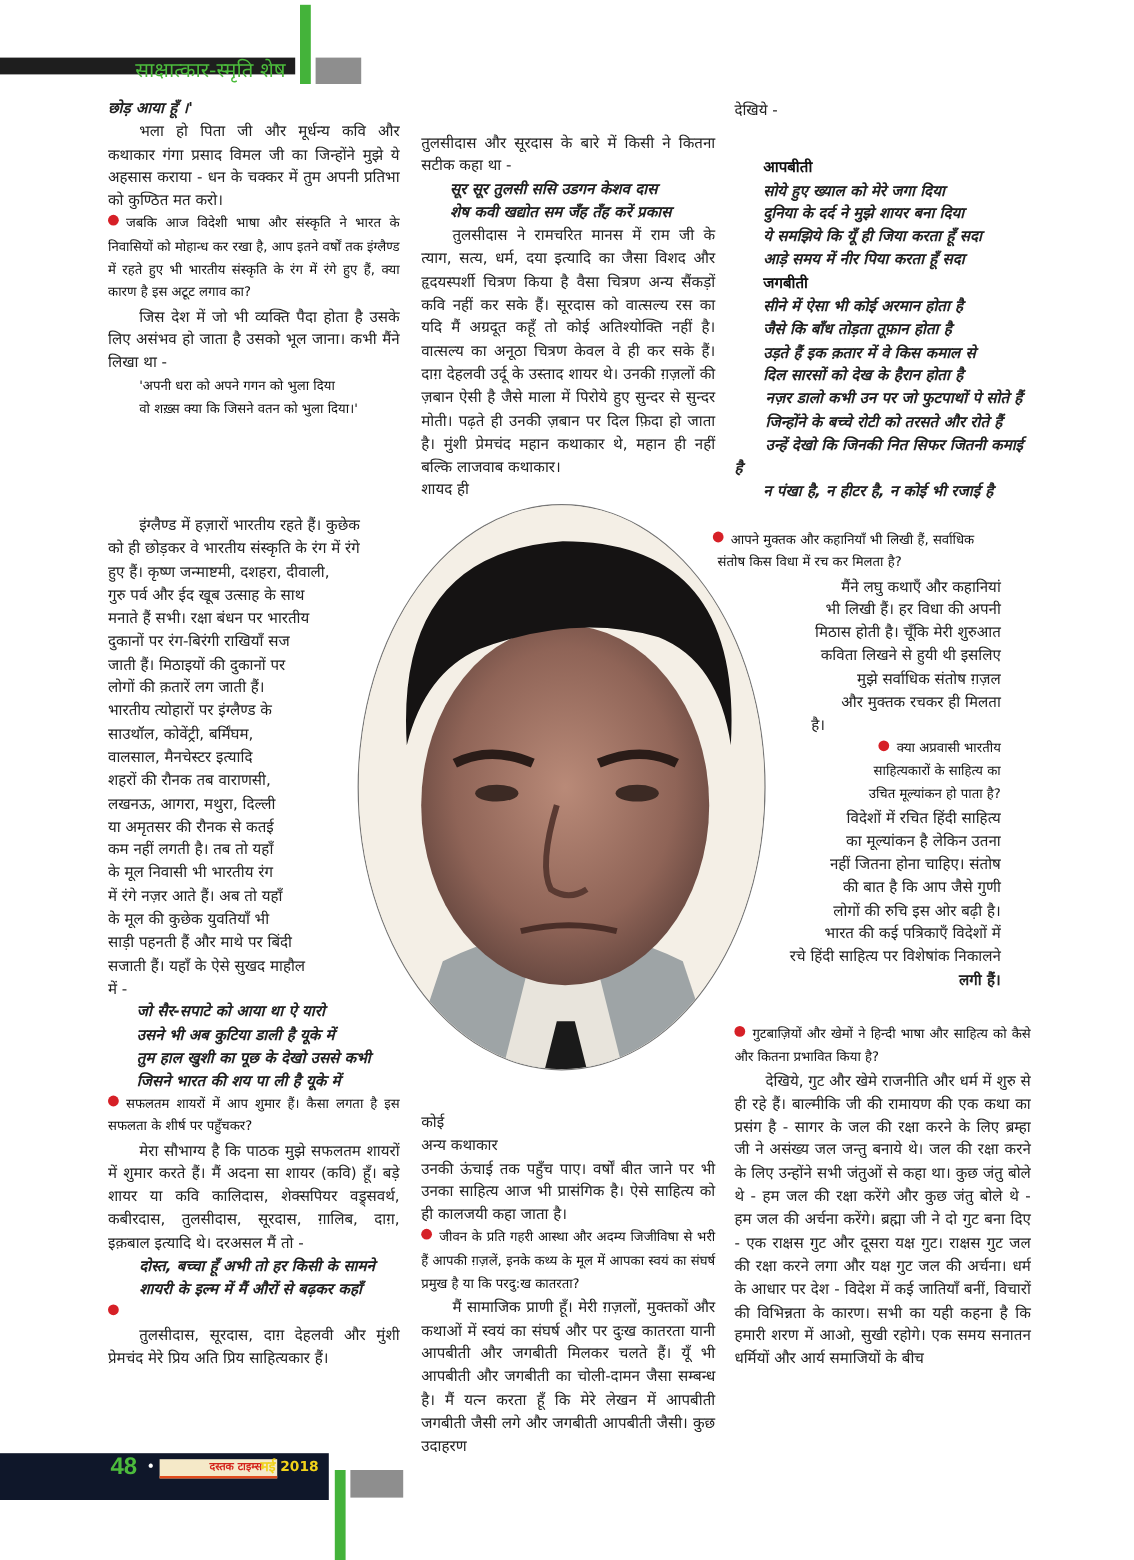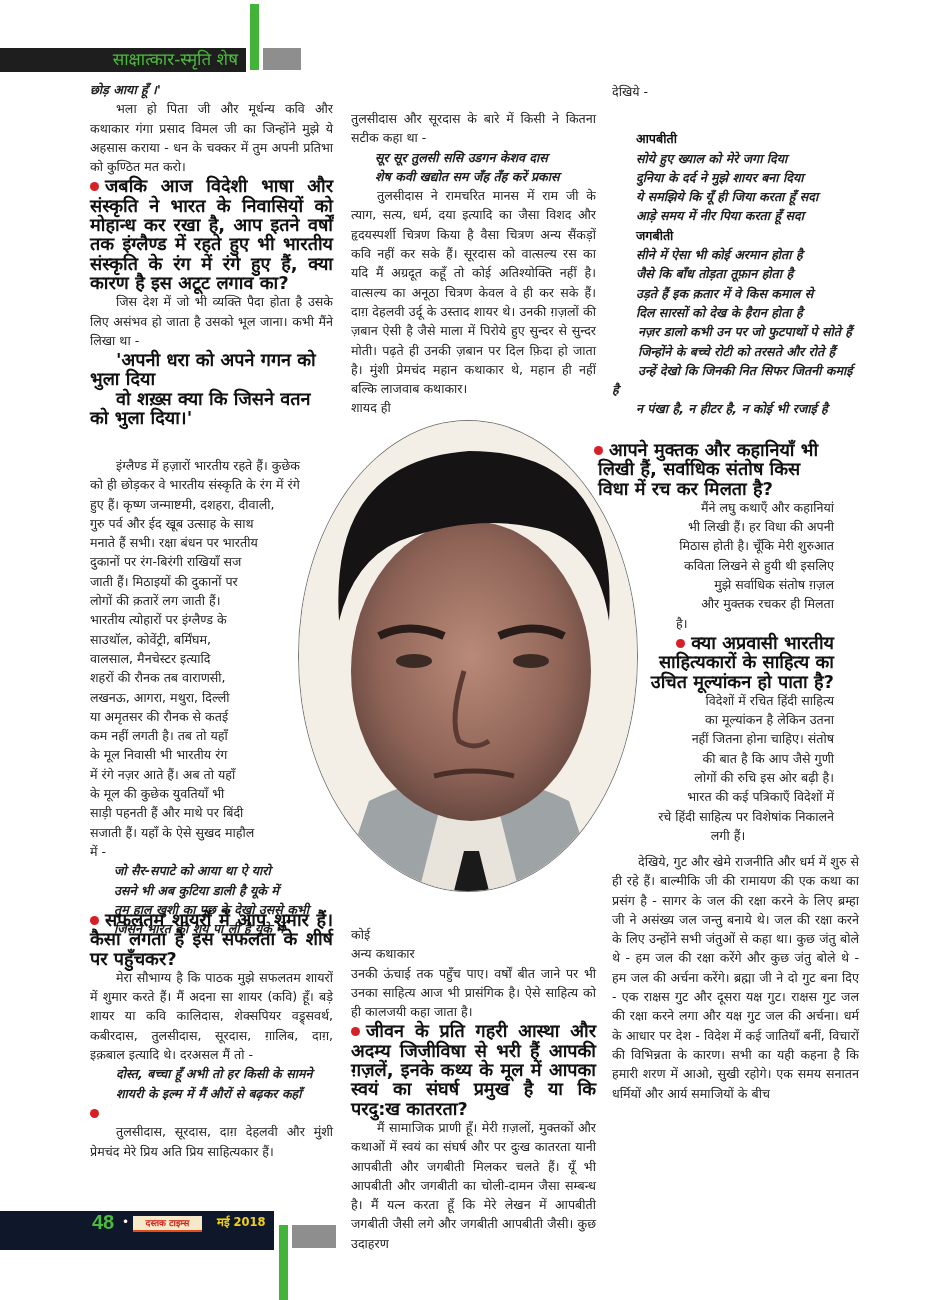--- a/index.html
+++ b/index.html
@@ -5,7 +5,7 @@
   html,body{margin:0;padding:0;background:#fff;}
   body{width:945px;height:1300px;position:relative;overflow:hidden;
        font-family:"DejaVu Sans",sans-serif;color:#222;}
-  .hdr-bar{position:absolute;left:0;top:48px;width:246px;height:24px;background:#1e1e1e;}
+  .hdr-bar{position:absolute;left:0;top:48px;width:246px;height:14px;background:#1e1e1e;}
   .hdr-title{position:absolute;right:8px;top:0;font-size:17px;line-height:22px;color:#4cbb3c;font-family:"DejaVu Sans",sans-serif;}
   .hdr-green{position:absolute;left:250px;top:4px;width:9px;height:66px;background:#44b33a;}
   .hdr-grey{position:absolute;left:263px;top:48px;width:38px;height:22px;background:#8e8e8e;}

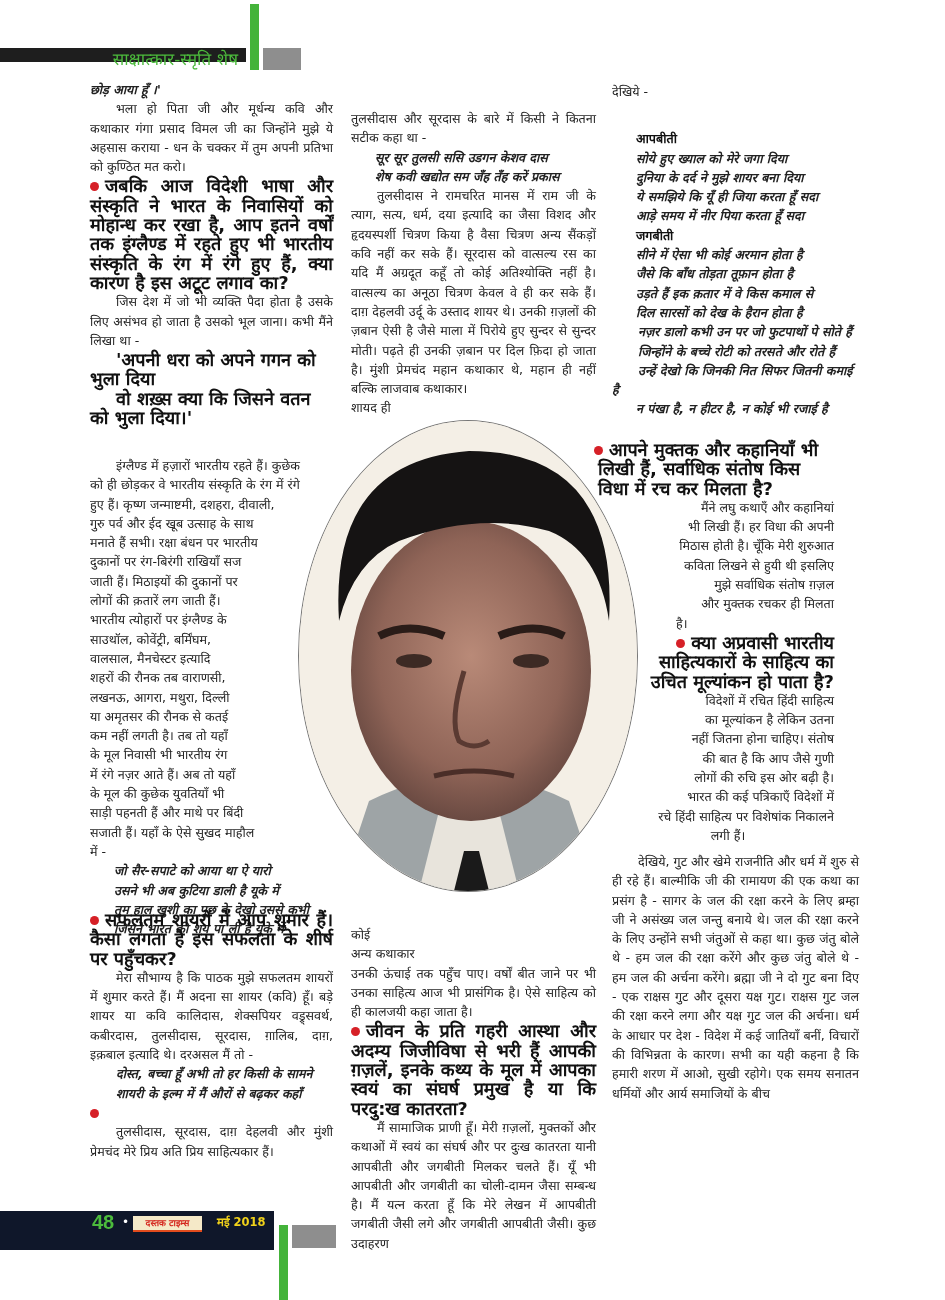--- a/index.html
+++ b/index.html
@@ -16,7 +16,7 @@
   .col2{left:351px;top:82px;width:245px;margin-top:27px;}
   .col3{left:612px;top:82px;width:247px;}
   .ind{text-indent:26px;}
-  .q{font-weight:bold;font-size:18px;color:#111;}
+  .q{font-weight:normal;font-size:11px;color:#111;}
   .dot{display:inline-block;width:9px;height:9px;border-radius:50%;background:#d62027;margin-right:6px;vertical-align:1px;}
   .poem{font-style:italic;font-weight:bold;color:#222;}
   .pi{padding-left:24px;}

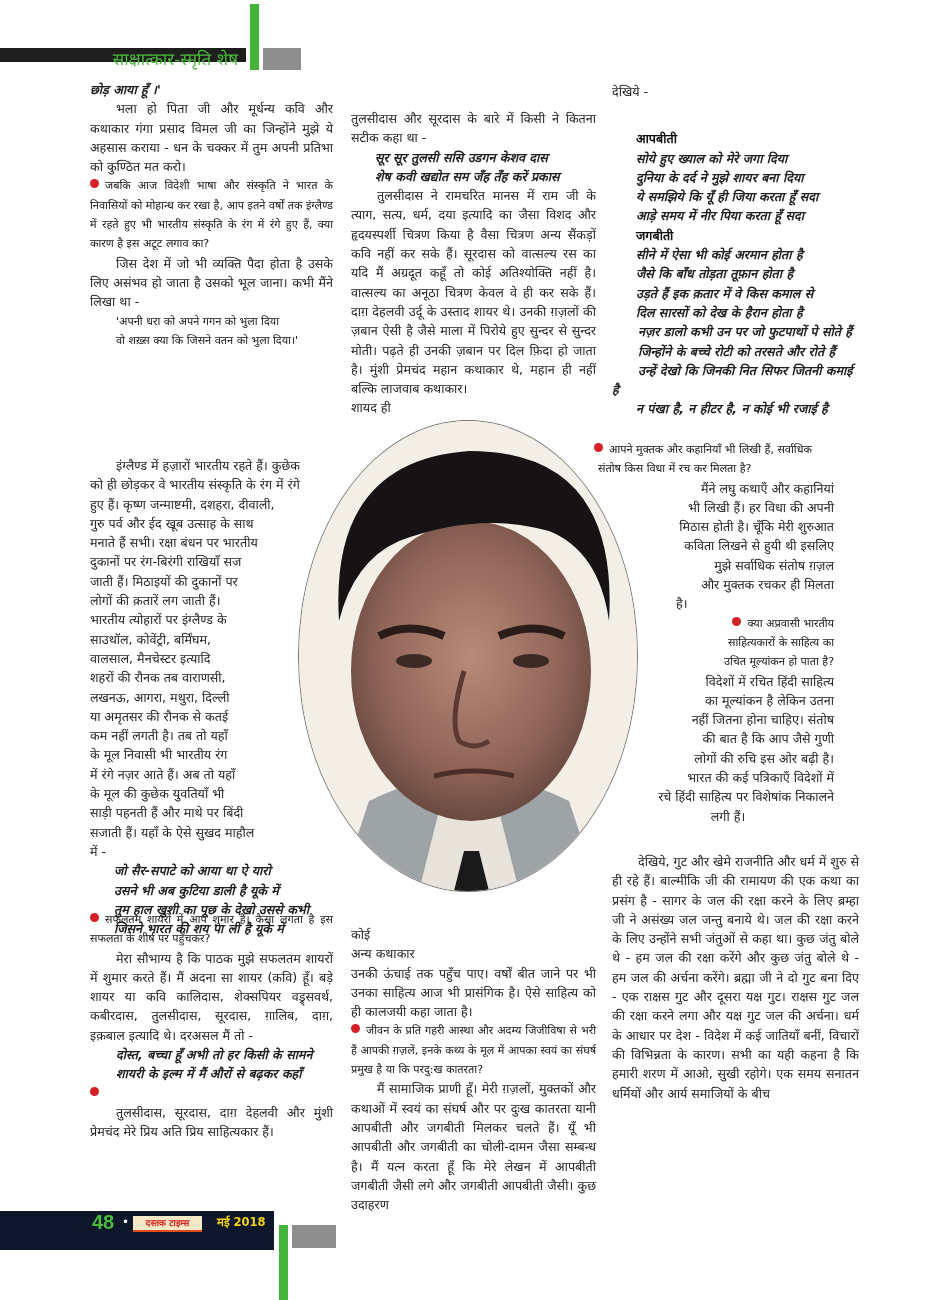--- a/index.html
+++ b/index.html
@@ -25,7 +25,7 @@
   .photo{position:absolute;left:298px;top:420px;width:338px;height:470px;border-radius:50%;
          overflow:hidden;border:1px solid #777;background:#f4efe6;}
 
-  .wrapcol1{position:absolute;left:90px;top:428px;width:243px;margin-top:28px;}
+  .wrapcol1{position:absolute;left:90px;top:428px;width:243px;}
 
   .ftr-bar{position:absolute;left:0;top:1211px;width:274px;height:39px;background:#0f172a;}
   .ftr-page{position:absolute;left:92px;top:0;font-size:20px;font-weight:bold;line-height:23px;color:#4cbb3c;font-family:"Liberation Sans",sans-serif;}

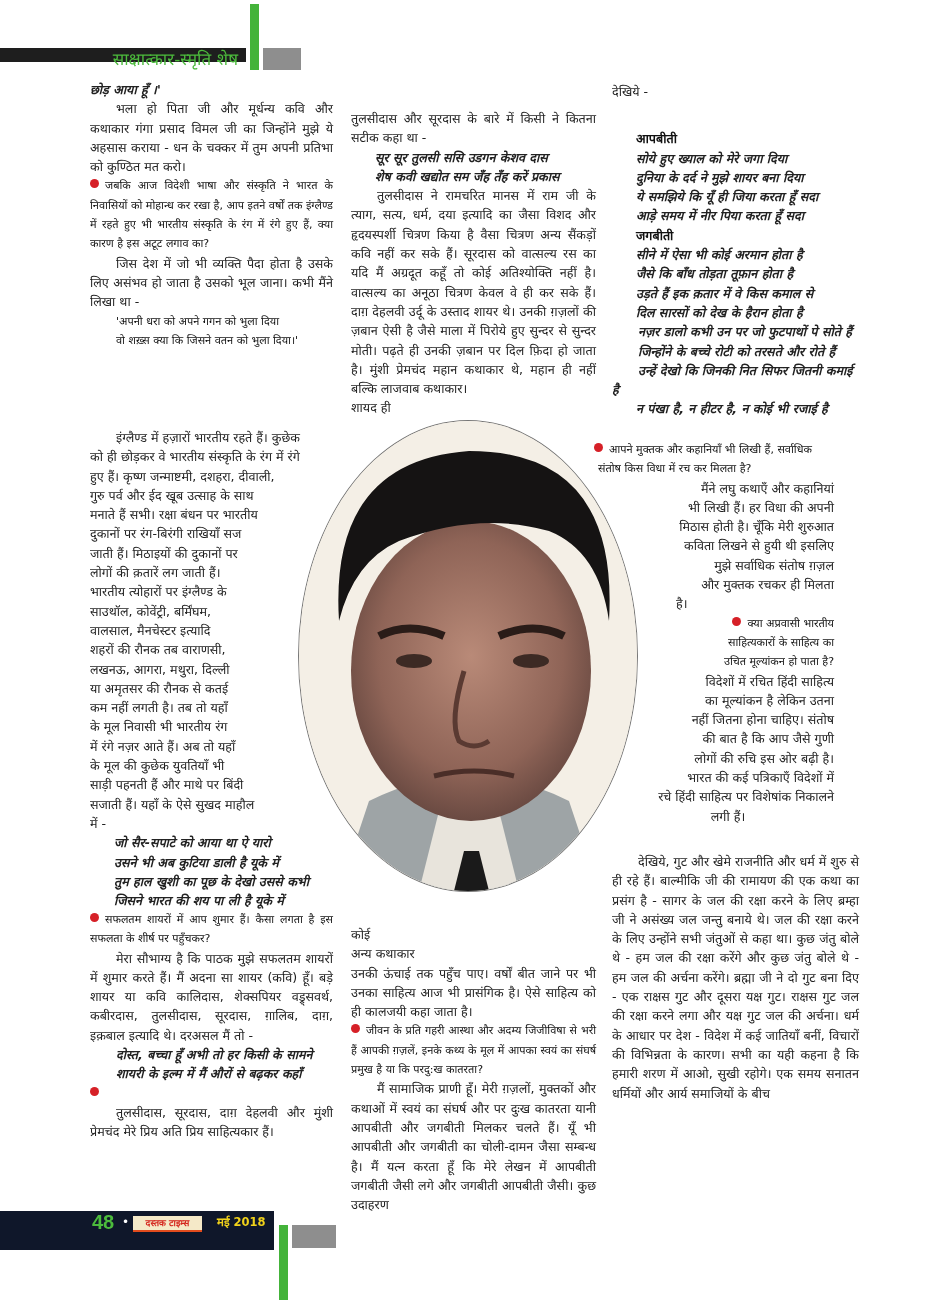--- a/index.html
+++ b/index.html
@@ -169,7 +169,7 @@
     <p>लोगों की रुचि इस ओर बढ़ी है।</p>
     <p>भारत की कई पत्रिकाएँ विदेशों में</p>
     <p>रचे हिंदी साहित्य पर विशेषांक निकालने</p>
-    <p style="padding-left:28px;text-align:center;">लगी हैं।</p>
+    <p style="padding-left:28px;text-align:right;font-weight:bold;">लगी हैं।</p>
   </div>
 </div>
 

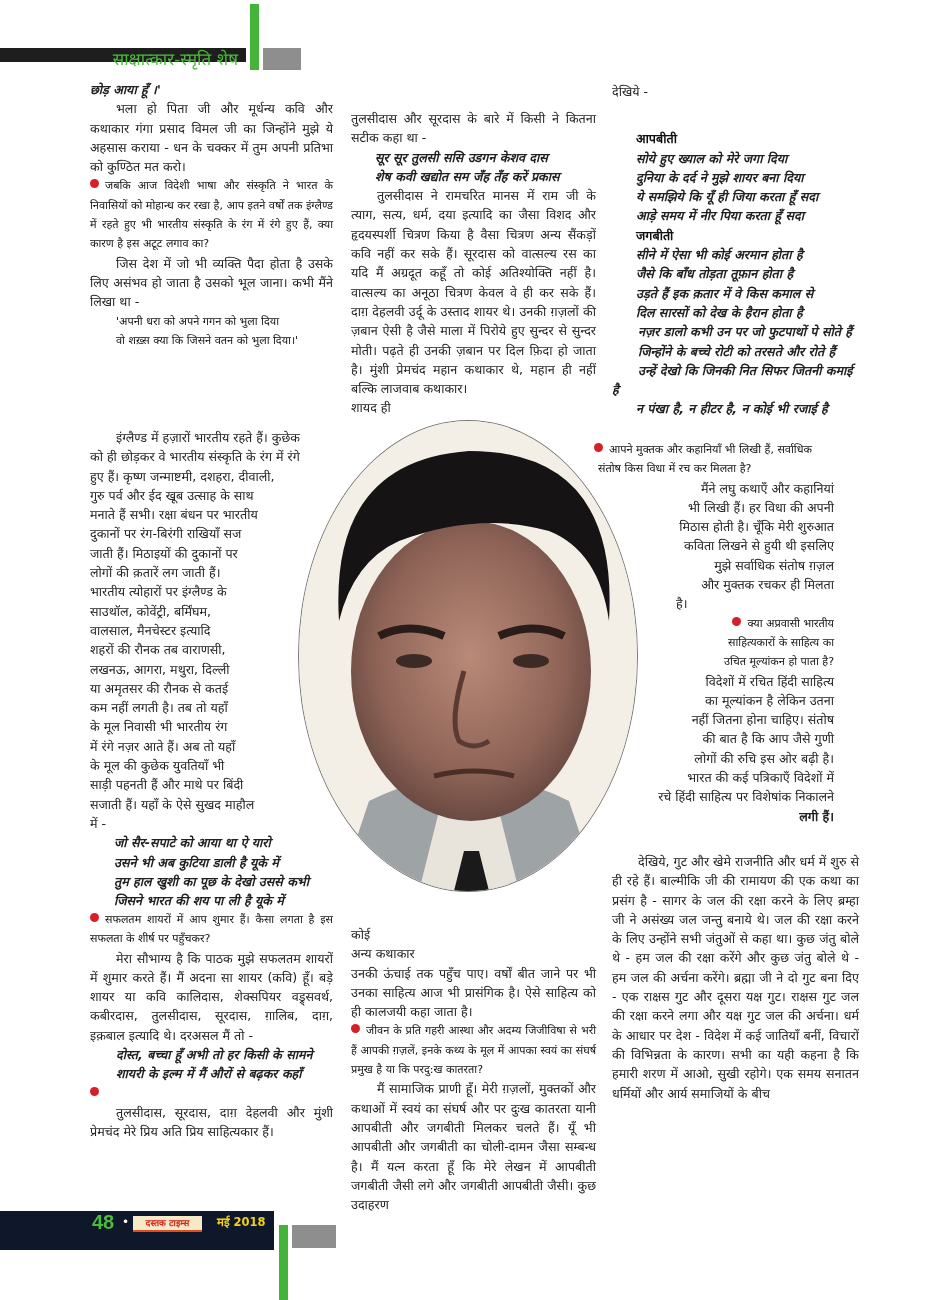--- a/index.html
+++ b/index.html
@@ -174,6 +174,7 @@
 </div>
 
 <div class="col col3" style="top:852px;">
+  <p class="q just"><span class="dot"></span><span>गुटबाज़ियों और खेमों ने हिन्दी भाषा और साहित्य को कैसे और कितना प्रभावित किया है?</span></p>
   <p class="ind just">देखिये, गुट और खेमे राजनीति और धर्म में शुरु से ही रहे हैं। बाल्मीकि जी की रामायण की एक कथा का प्रसंग है - सागर के जल की रक्षा करने के लिए ब्रम्हा जी ने असंख्य जल जन्तु बनाये थे। जल की रक्षा करने के लिए उन्होंने सभी जंतुओं से कहा था। कुछ जंतु बोले थे - हम जल की रक्षा करेंगे और कुछ जंतु बोले थे - हम जल की अर्चना करेंगे। ब्रह्मा जी ने दो गुट बना दिए - एक राक्षस गुट और दूसरा यक्ष गुट। राक्षस गुट जल की रक्षा करने लगा और यक्ष गुट जल की अर्चना। धर्म के आधार पर देश - विदेश में कई जातियाँ बनीं, विचारों की विभिन्नता के कारण। सभी का यही कहना है कि हमारी शरण में आओ, सुखी रहोगे। एक समय सनातन धर्मियों और आर्य समाजियों के बीच</p>
 </div>
 

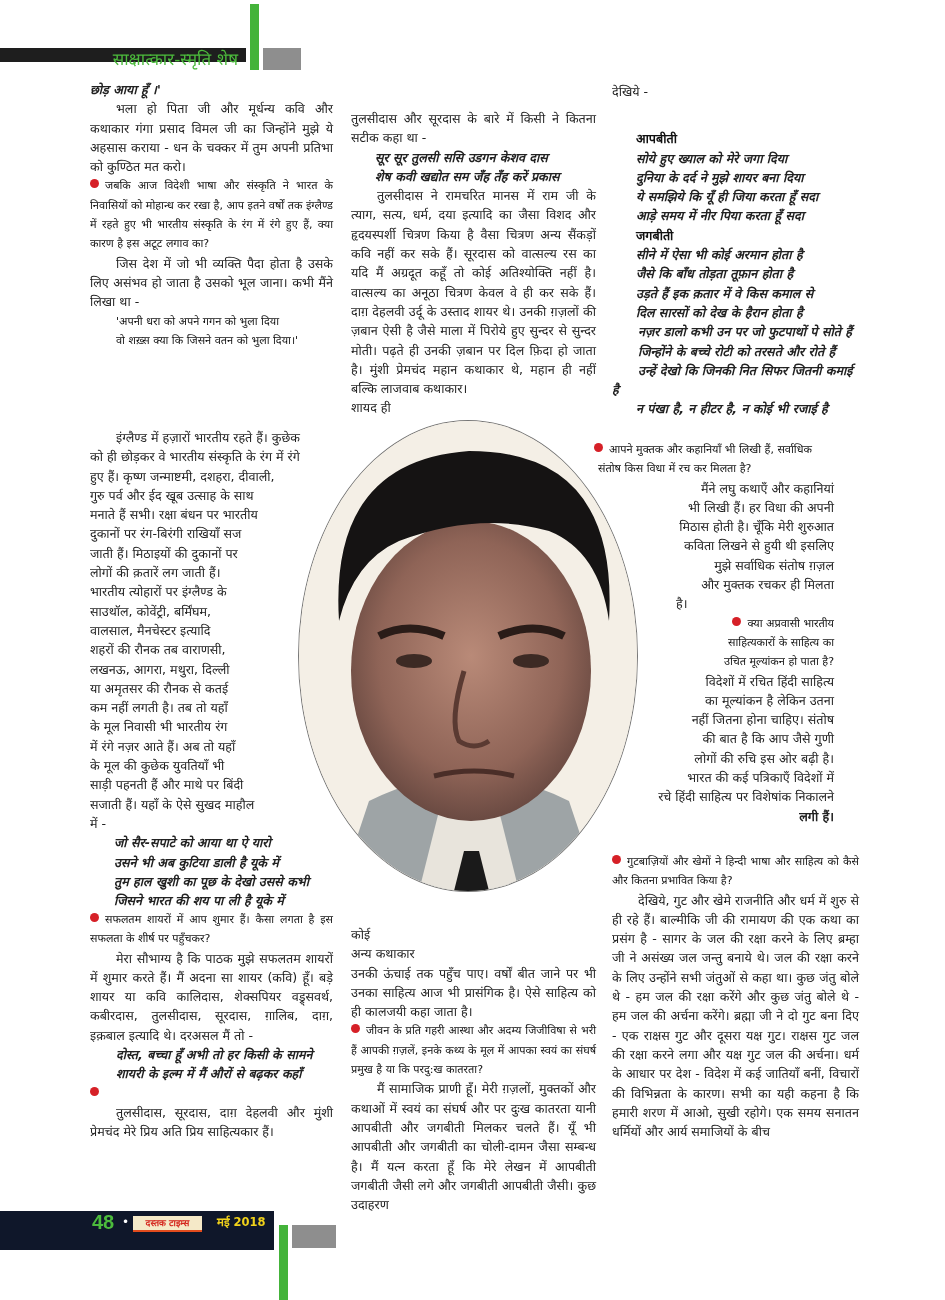--- a/index.html
+++ b/index.html
@@ -30,7 +30,7 @@
   .ftr-bar{position:absolute;left:0;top:1211px;width:274px;height:39px;background:#0f172a;}
   .ftr-page{position:absolute;left:92px;top:0;font-size:20px;font-weight:bold;line-height:23px;color:#4cbb3c;font-family:"Liberation Sans",sans-serif;}
   .ftr-sep{position:absolute;left:122px;top:0;line-height:23px;color:#fff;font-size:12px;}
-  .ftr-logo{position:absolute;left:133px;top:5px;width:69px;height:14px;background:#f5e9c8;border-bottom:2px solid #e24c1d;}
+  .ftr-logo{position:absolute;left:133px;top:5px;width:69px;height:14px;background:#f5e9c8;border-bottom:2px solid #e24c1d;padding-left:29px;}
   .ftr-logo span{display:block;font-size:9px;line-height:14px;color:#d4241c;text-align:center;font-weight:bold;}
   .ftr-date{position:absolute;left:217px;top:0;line-height:23px;color:#f1d21a;font-weight:bold;font-size:11.5px;}
   .ftr-green{position:absolute;left:279px;top:1225px;width:9px;height:75px;background:#44b33a;}

